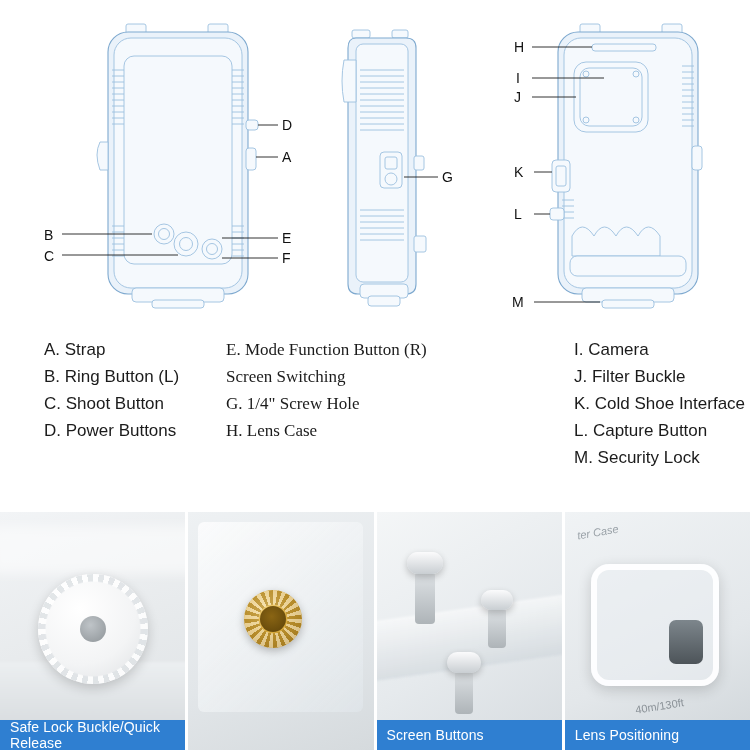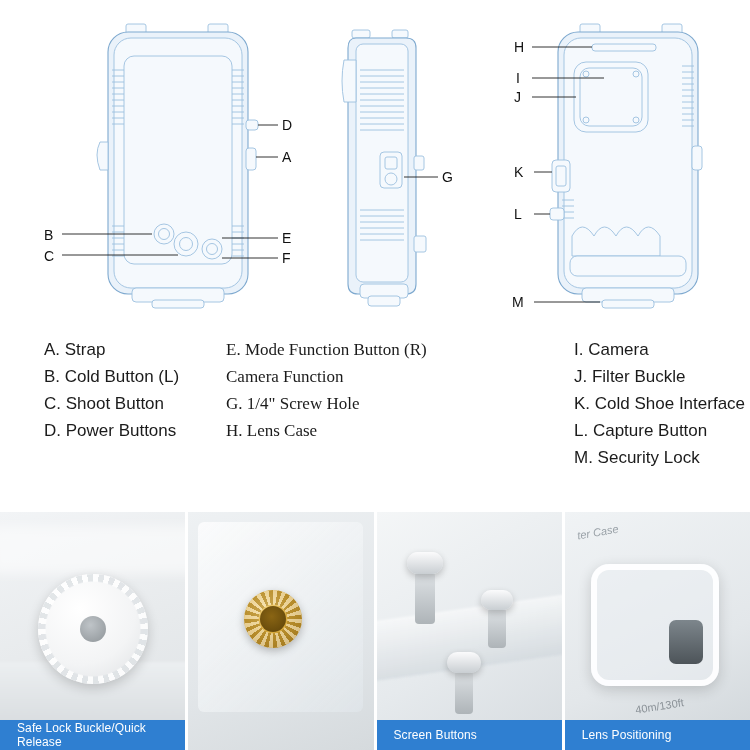--- a/index.html
+++ b/index.html
@@ -378,7 +378,7 @@
   <div id="legend">
     <div class="legend-col c1">
       <div class="legend-item">A. Strap</div>
-      <div class="legend-item">B. Cold Button (L)</div>
+      <div class="legend-item">B. Ring Button (L)</div>
       <div class="legend-item">C. Shoot Button</div>
       <div class="legend-item">D. Power Buttons</div>
     </div>

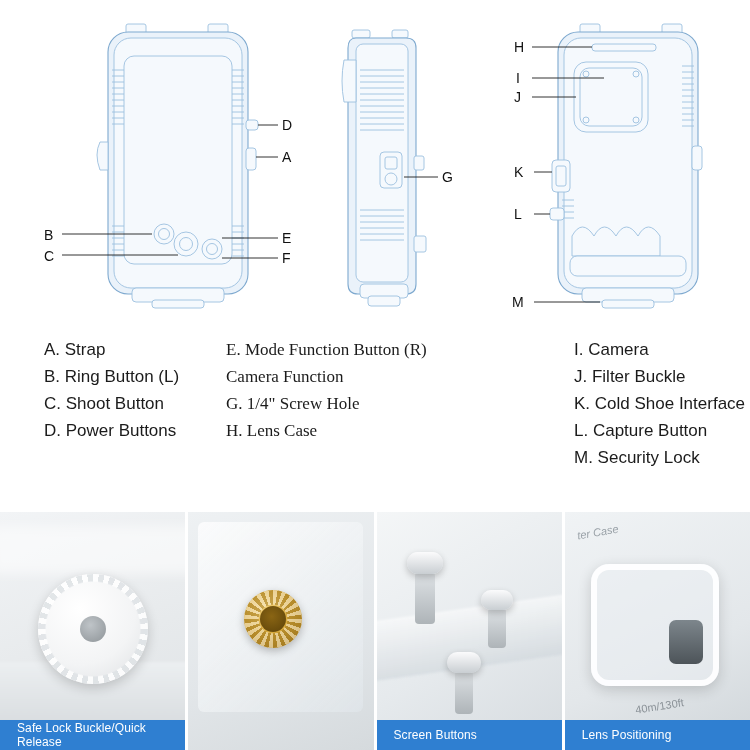--- a/index.html
+++ b/index.html
@@ -384,7 +384,7 @@
     </div>
     <div class="legend-col c2">
       <div class="legend-item">E. Mode Function Button (R)</div>
-      <div class="legend-item">Camera Function</div>
+      <div class="legend-item">Screen Switching</div>
       <div class="legend-item">G. 1/4" Screw Hole</div>
       <div class="legend-item">H. Lens Case</div>
     </div>

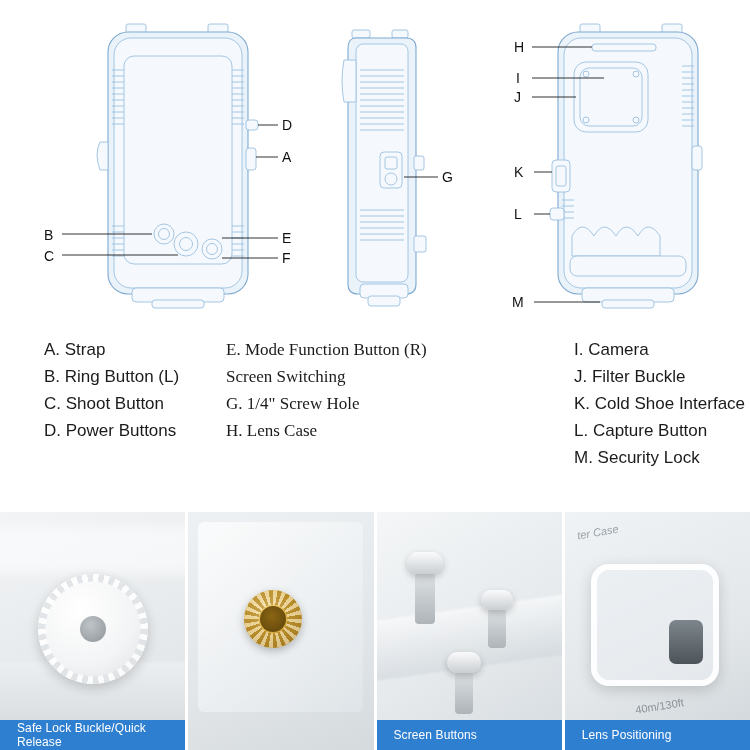--- a/index.html
+++ b/index.html
@@ -73,10 +73,10 @@
     height: 30px;
     background: #2f7fd1;
     color: #ffffff;
-    font-size: 12px;
+    font-size: 14px;
     display: flex;
     align-items: center;
-    padding-left: 17px;
+    padding-left: 10px;
     letter-spacing: .1px;
   }
 

